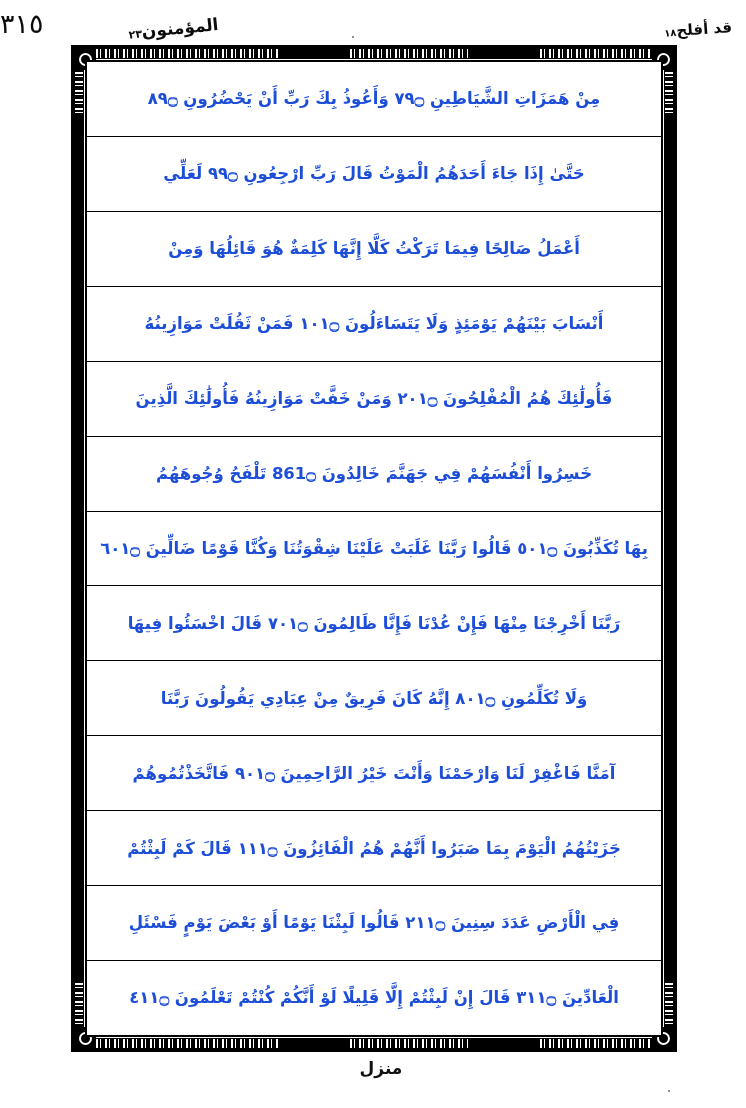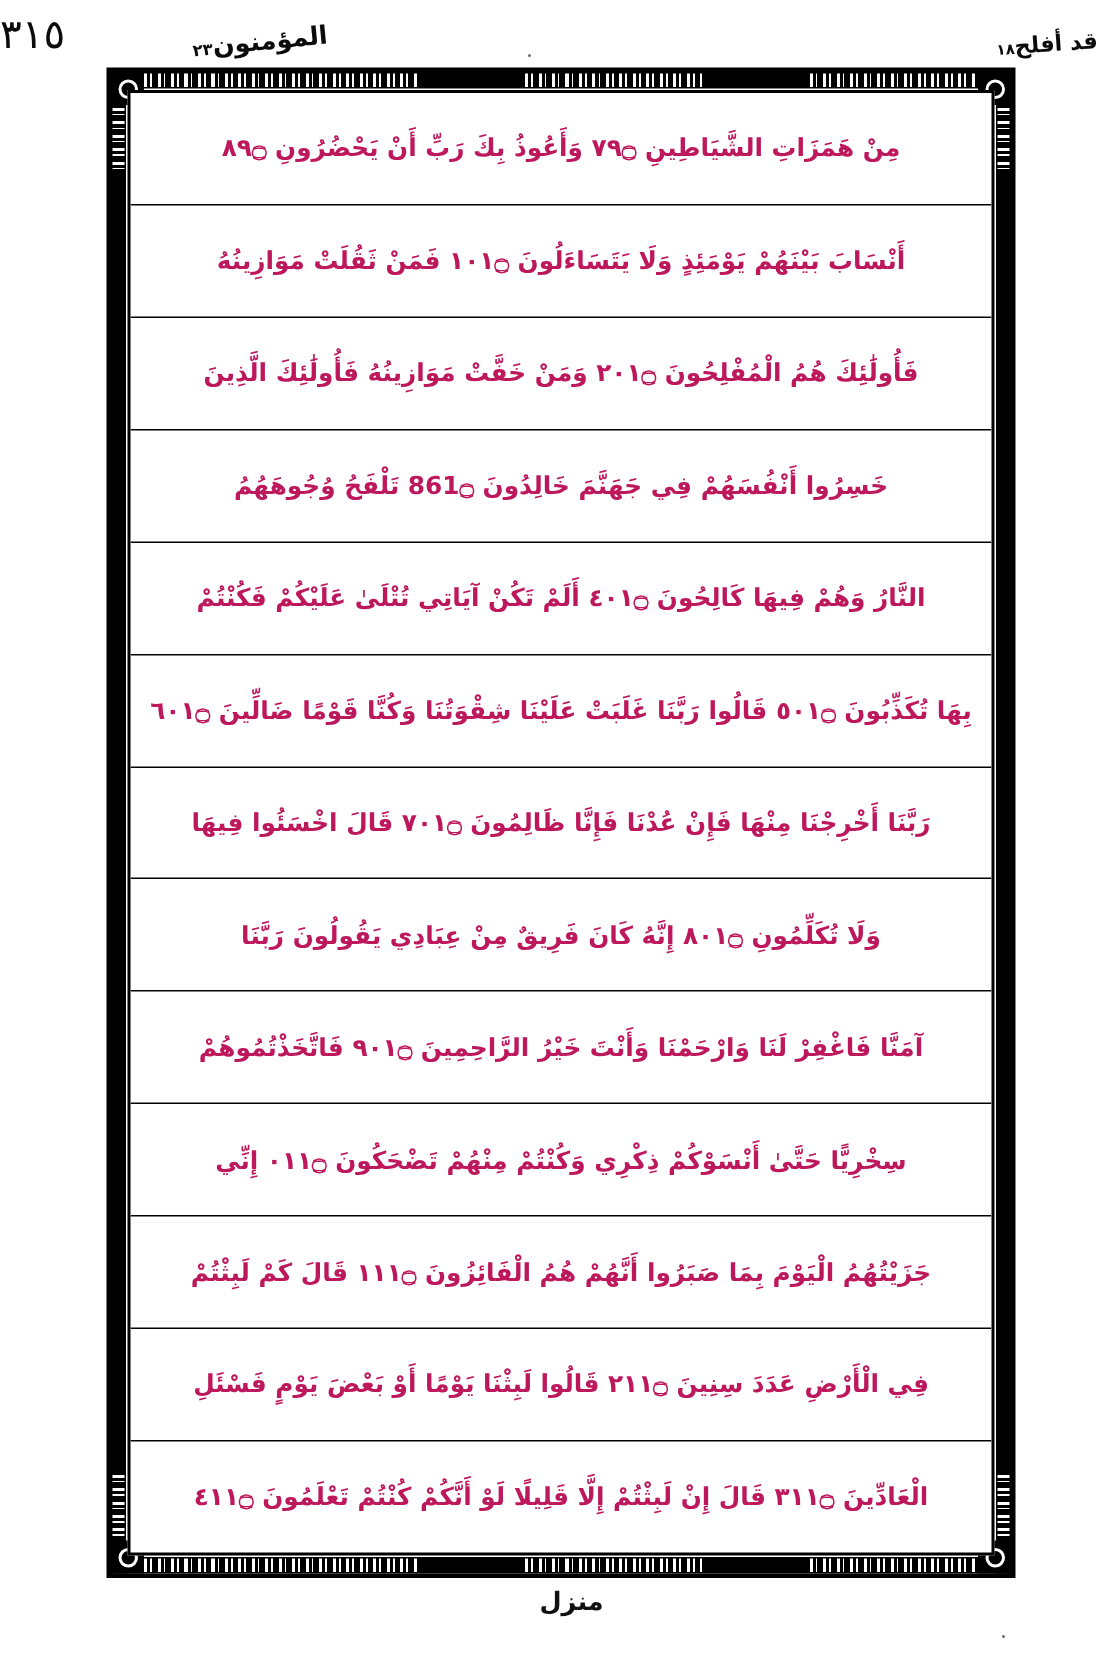--- a/index.html
+++ b/index.html
@@ -152,7 +152,7 @@
     font-size:20px;
     line-height:1.05;
     font-weight:600;
-    color:#be185d;
+    color:#1d4ed8;
     white-space:nowrap;
     letter-spacing:-0.2px;
     transform:scaleX(1);

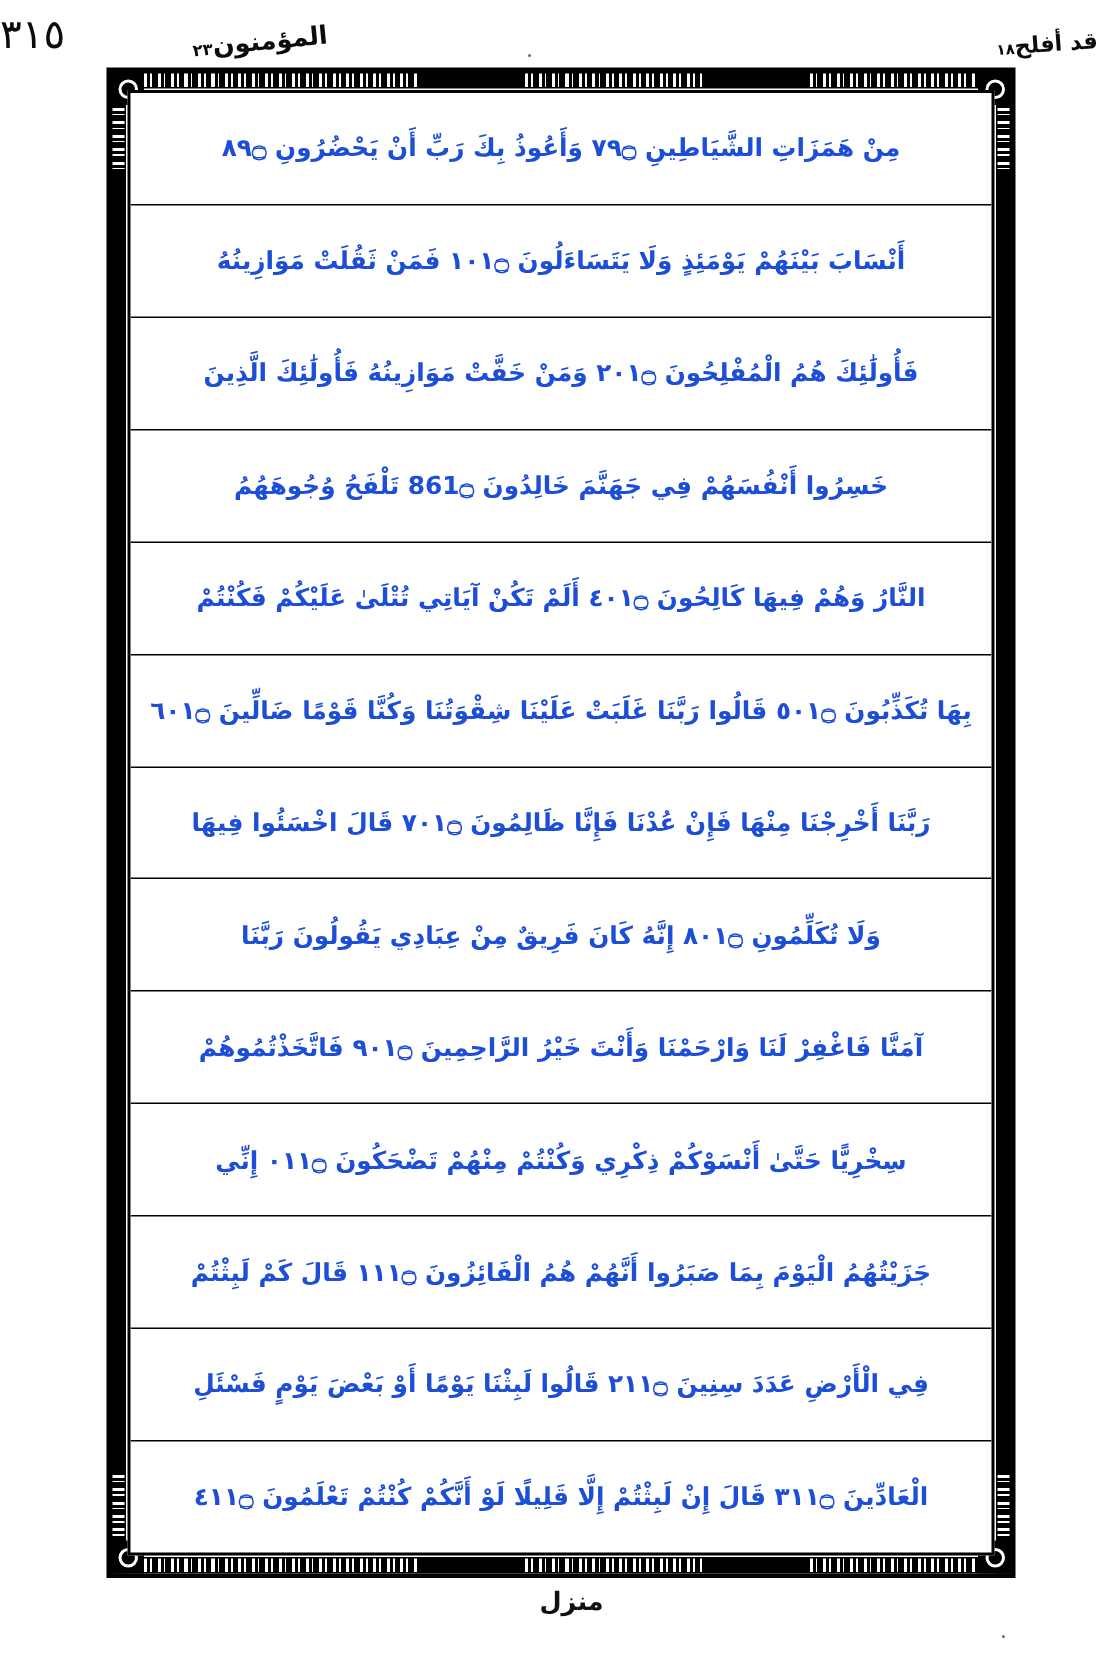--- a/index.html
+++ b/index.html
@@ -221,6 +221,9 @@
             <div class="ayah-text fit-sm">مِنْ هَمَزَاتِ الشَّيَاطِينِ ۝٩٧ وَأَعُوذُ بِكَ رَبِّ أَنْ يَحْضُرُونِ ۝٩٨</div>
           </div>
           <div class="ayah-line">
+            <div class="ayah-text fit-sm">حَتَّىٰ إِذَا جَاءَ أَحَدَهُمُ الْمَوْتُ قَالَ رَبِّ ارْجِعُونِ ۝٩٩ لَعَلِّي</div>
+          </div>
+          <div class="ayah-line">
             <div class="ayah-text fit-sm">أَنْسَابَ بَيْنَهُمْ يَوْمَئِذٍ وَلَا يَتَسَاءَلُونَ ۝١٠١ فَمَنْ ثَقُلَتْ مَوَازِينُهُ</div>
           </div>
           <div class="ayah-line">

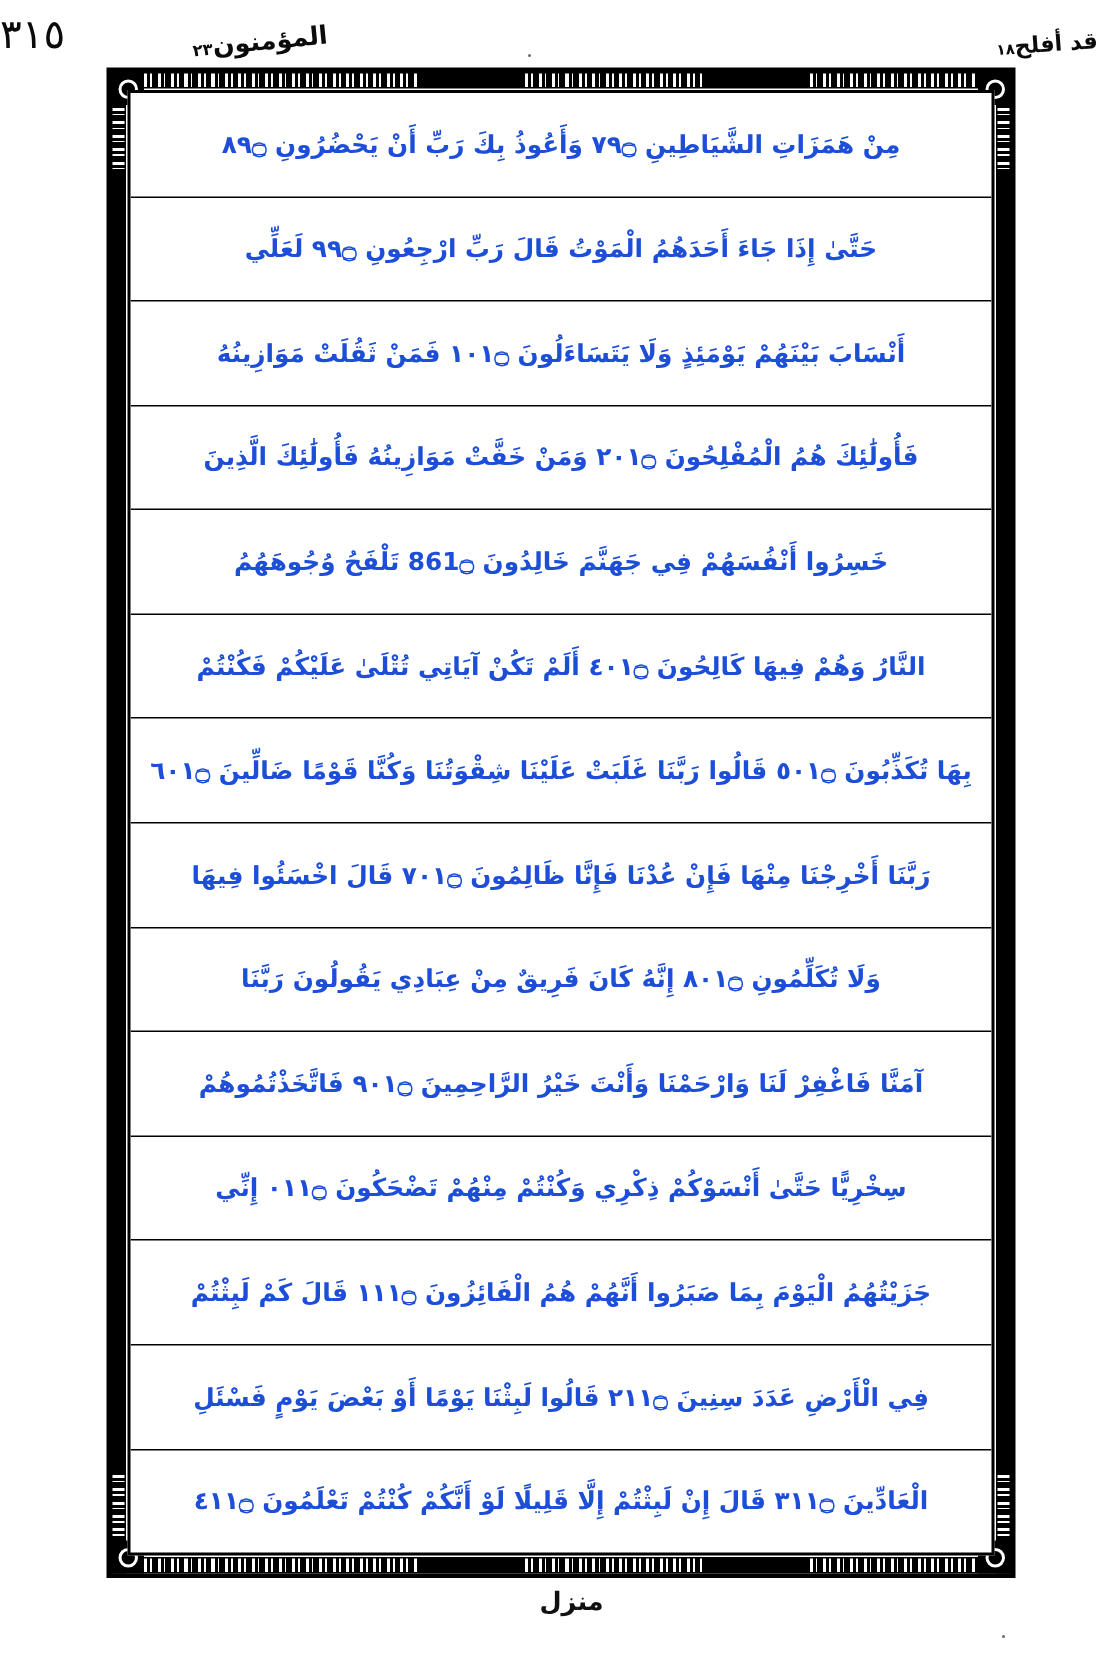--- a/index.html
+++ b/index.html
@@ -224,6 +224,9 @@
             <div class="ayah-text fit-sm">حَتَّىٰ إِذَا جَاءَ أَحَدَهُمُ الْمَوْتُ قَالَ رَبِّ ارْجِعُونِ ۝٩٩ لَعَلِّي</div>
           </div>
           <div class="ayah-line">
+            <div class="ayah-text fit-sm">أَعْمَلُ صَالِحًا فِيمَا تَرَكْتُ كَلَّا إِنَّهَا كَلِمَةٌ هُوَ قَائِلُهَا وَمِنْ</div>
+          </div>
+          <div class="ayah-line">
             <div class="ayah-text fit-sm">أَنْسَابَ بَيْنَهُمْ يَوْمَئِذٍ وَلَا يَتَسَاءَلُونَ ۝١٠١ فَمَنْ ثَقُلَتْ مَوَازِينُهُ</div>
           </div>
           <div class="ayah-line">

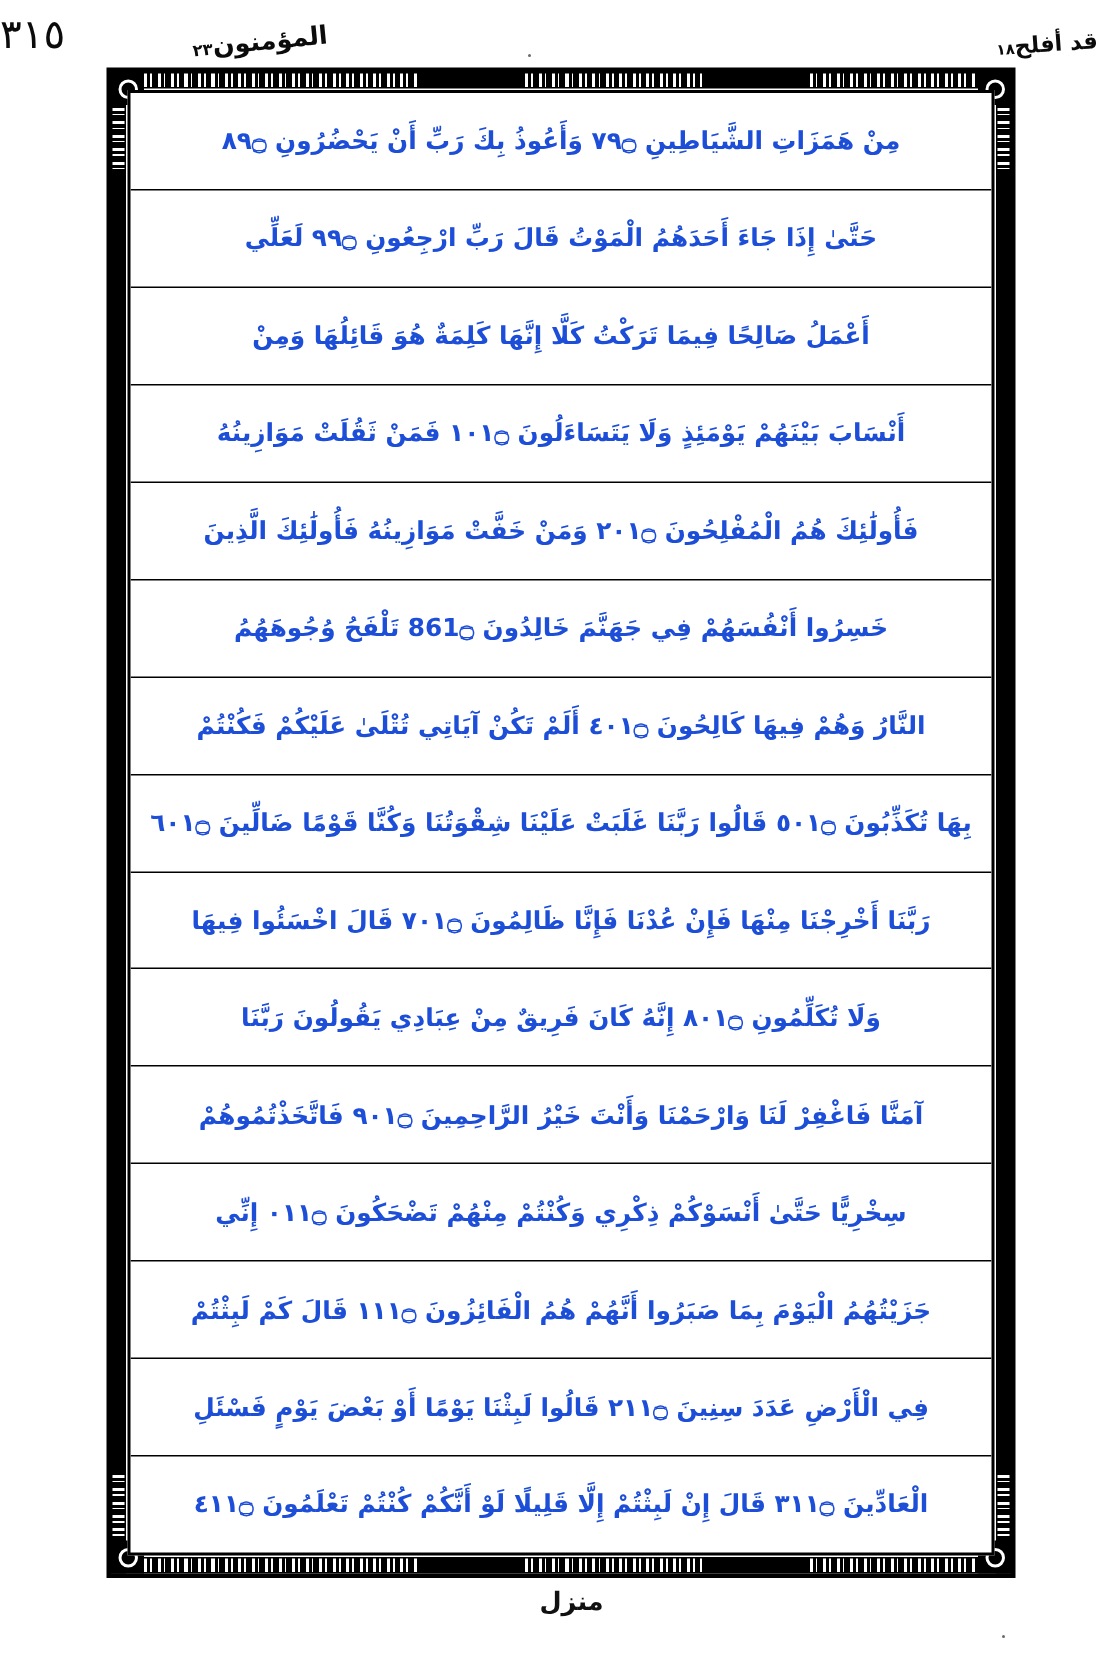--- a/index.html
+++ b/index.html
@@ -236,9 +236,6 @@
             <div class="ayah-text fit-sm">خَسِرُوا أَنْفُسَهُمْ فِي جَهَنَّمَ خَالِدُونَ ۝168 تَلْفَحُ وُجُوهَهُمُ</div>
           </div>
           <div class="ayah-line">
-            <div class="ayah-text fit-sm">النَّارُ وَهُمْ فِيهَا كَالِحُونَ ۝١٠٤ أَلَمْ تَكُنْ آيَاتِي تُتْلَىٰ عَلَيْكُمْ فَكُنْتُمْ</div>
-          </div>
-          <div class="ayah-line">
             <div class="ayah-text fit-sm">بِهَا تُكَذِّبُونَ ۝١٠٥ قَالُوا رَبَّنَا غَلَبَتْ عَلَيْنَا شِقْوَتُنَا وَكُنَّا قَوْمًا ضَالِّينَ ۝١٠٦</div>
           </div>
           <div class="ayah-line">

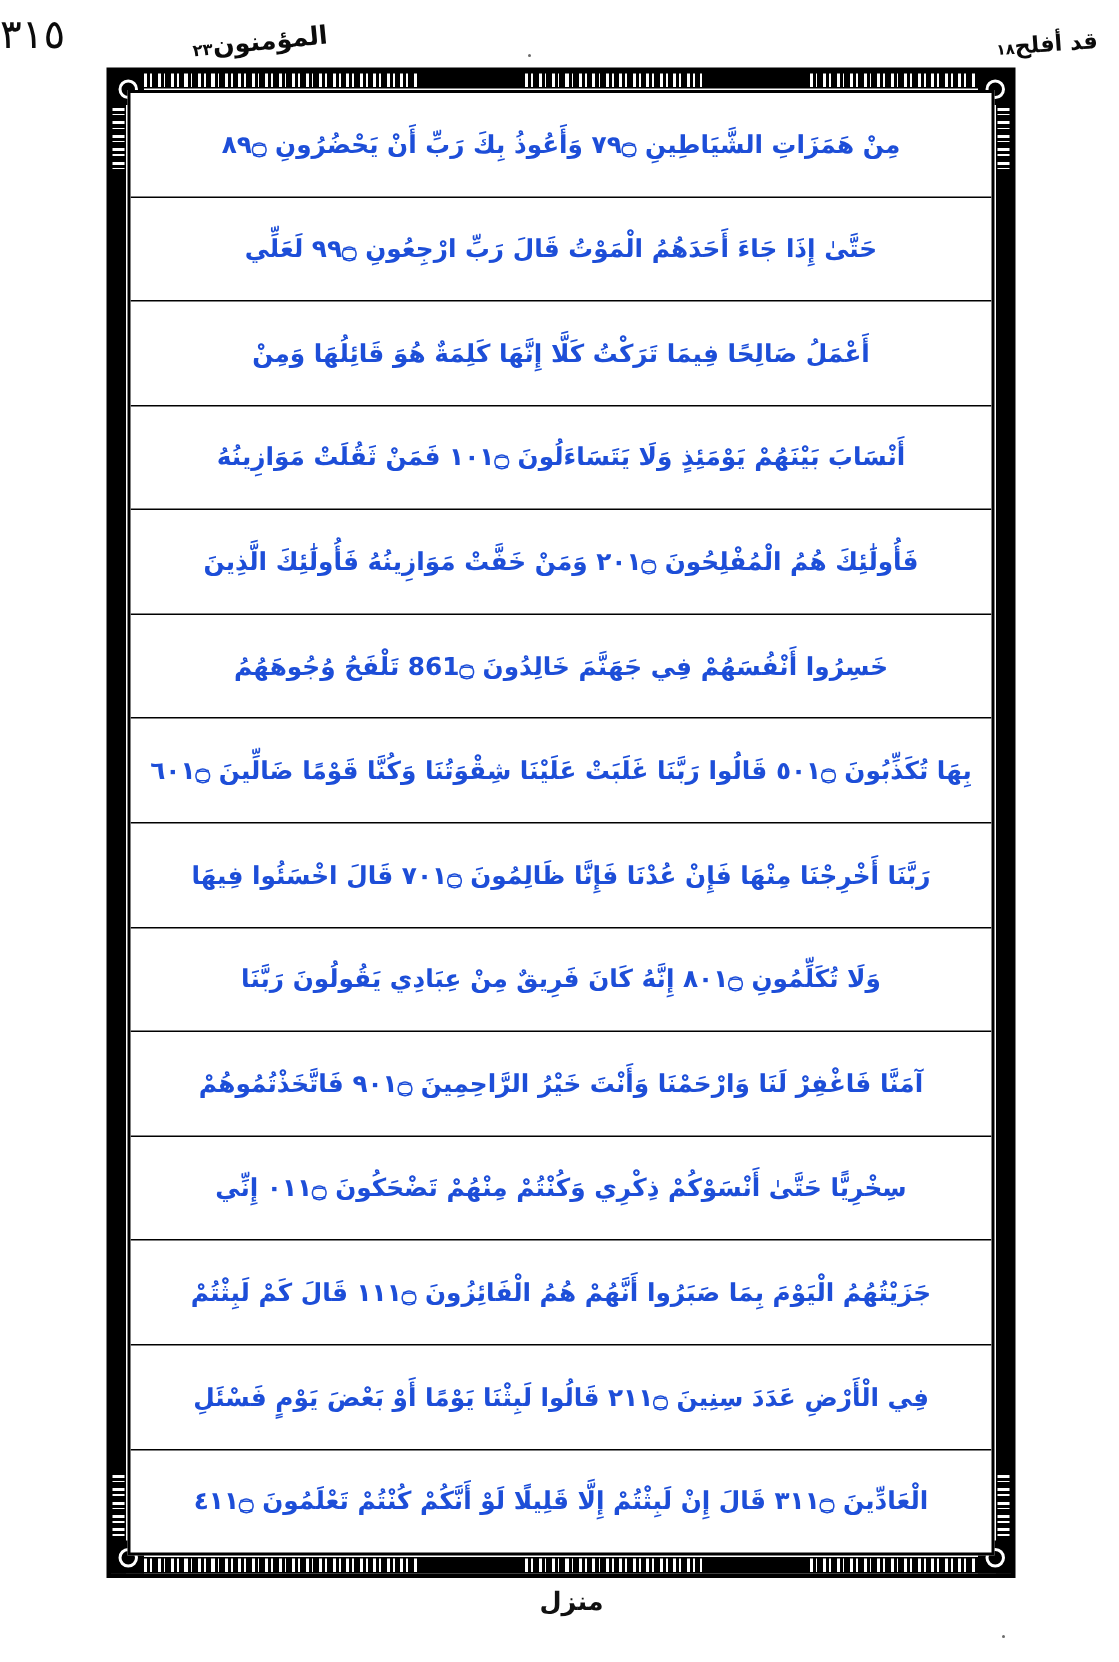--- a/index.html
+++ b/index.html
@@ -248,9 +248,6 @@
             <div class="ayah-text fit-sm">آمَنَّا فَاغْفِرْ لَنَا وَارْحَمْنَا وَأَنْتَ خَيْرُ الرَّاحِمِينَ ۝١٠٩ فَاتَّخَذْتُمُوهُمْ</div>
           </div>
           <div class="ayah-line">
-            <div class="ayah-text fit-sm">سِخْرِيًّا حَتَّىٰ أَنْسَوْكُمْ ذِكْرِي وَكُنْتُمْ مِنْهُمْ تَضْحَكُونَ ۝١١٠ إِنِّي</div>
-          </div>
-          <div class="ayah-line">
             <div class="ayah-text fit-sm">جَزَيْتُهُمُ الْيَوْمَ بِمَا صَبَرُوا أَنَّهُمْ هُمُ الْفَائِزُونَ ۝١١١ قَالَ كَمْ لَبِثْتُمْ</div>
           </div>
           <div class="ayah-line">

